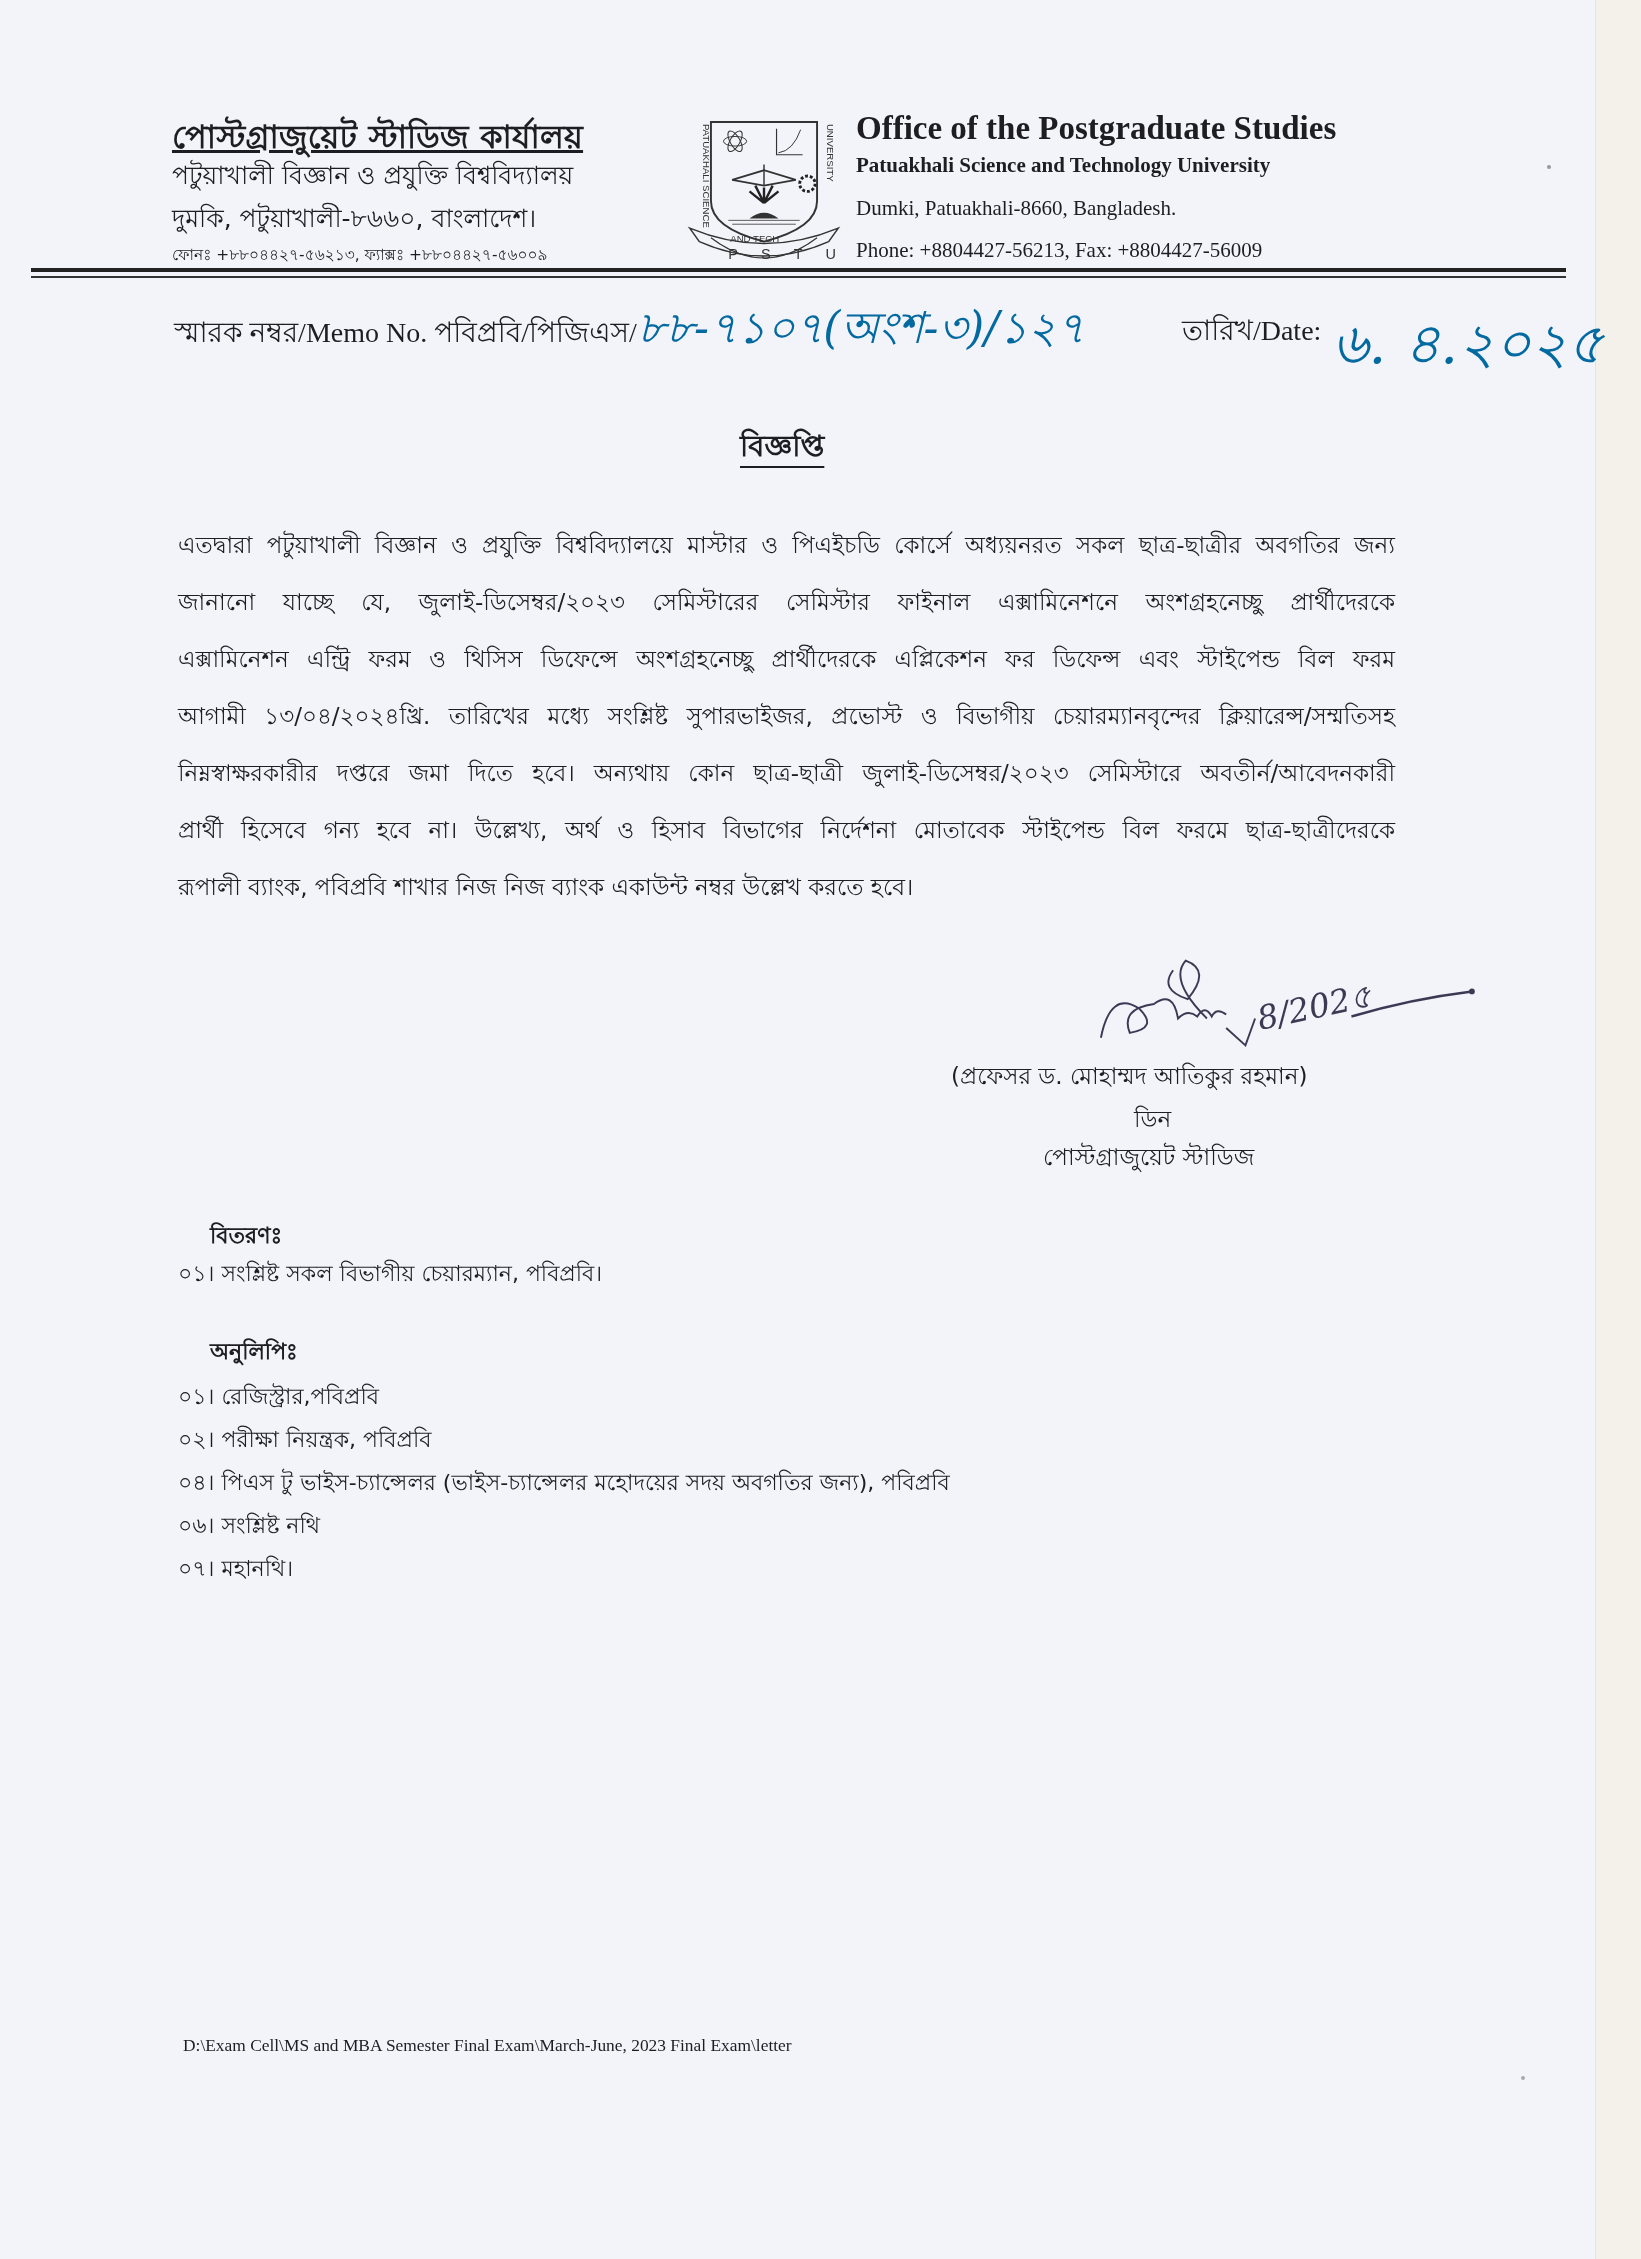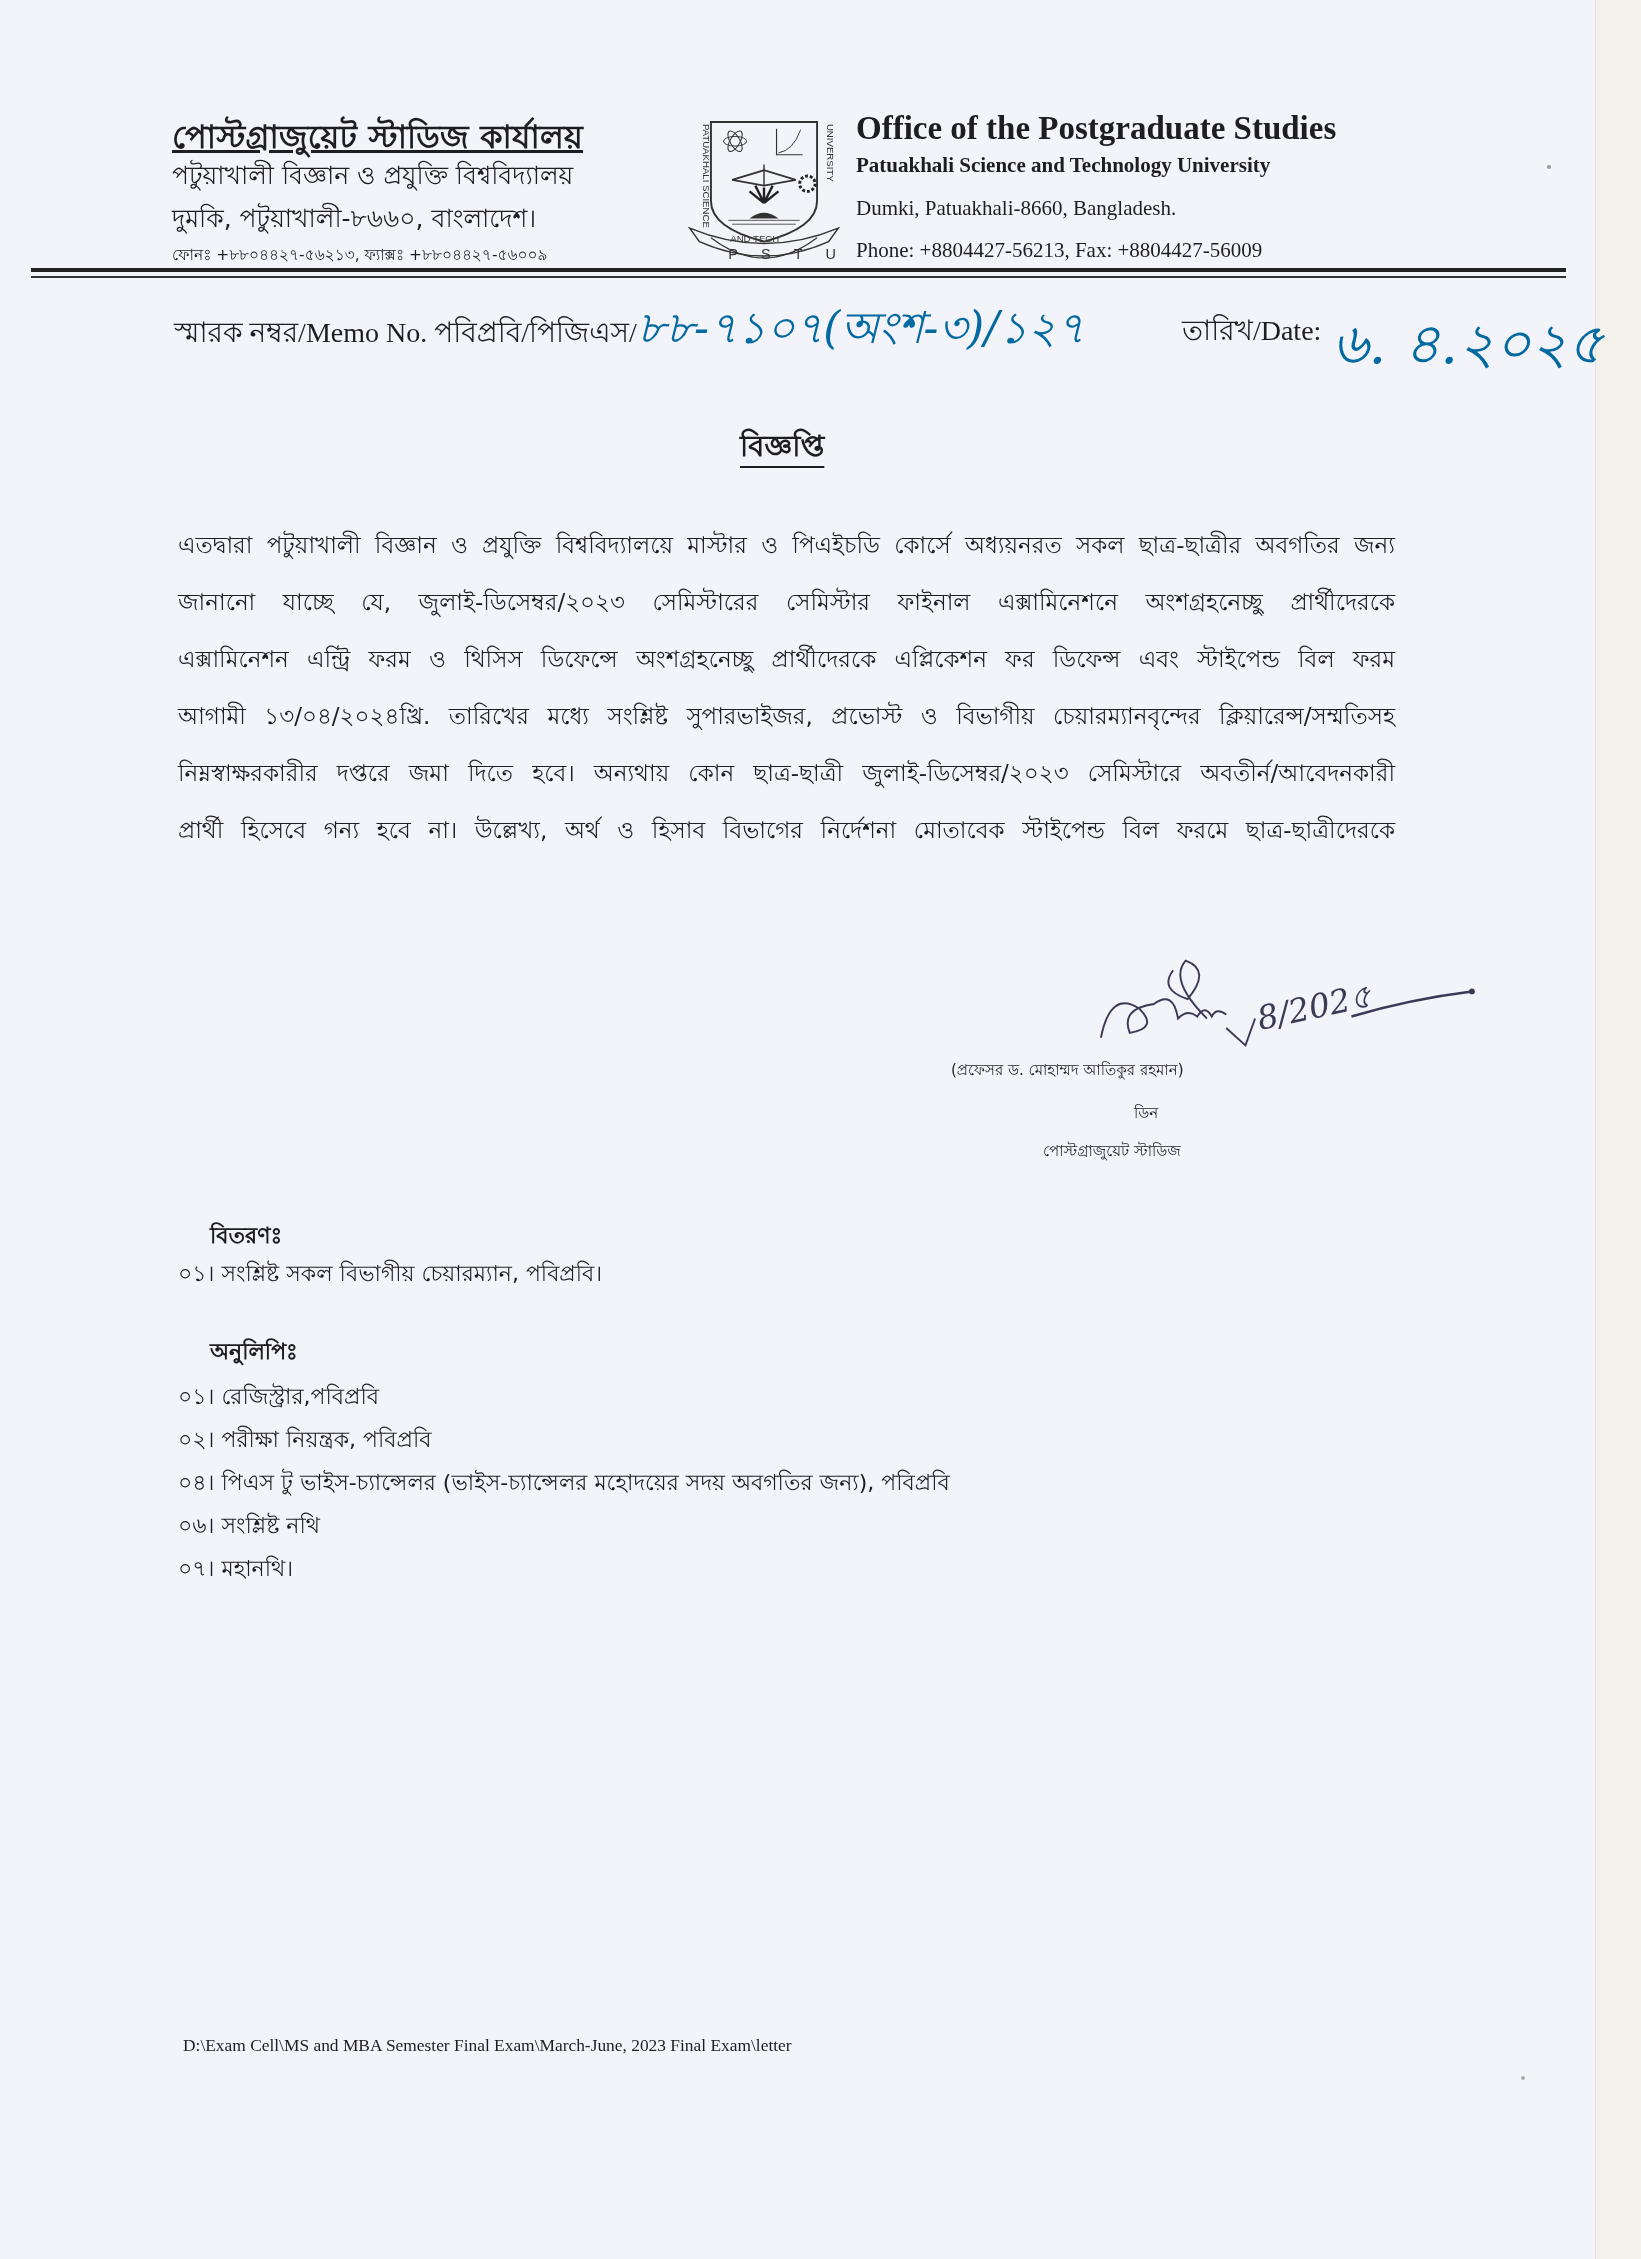--- a/index.html
+++ b/index.html
@@ -107,6 +107,7 @@
     <span class="body-line">আগামী ১৩/০৪/২০২৪খ্রি. তারিখের মধ্যে সংশ্লিষ্ট সুপারভাইজর, প্রভোস্ট ও বিভাগীয় চেয়ারম্যানবৃন্দের ক্লিয়ারেন্স/সম্মতিসহ</span>
     <span class="body-line">নিম্নস্বাক্ষরকারীর দপ্তরে জমা দিতে হবে। অন্যথায় কোন ছাত্র-ছাত্রী জুলাই-ডিসেম্বর/২০২৩ সেমিস্টারে অবতীর্ন/আবেদনকারী</span>
     <span class="body-line">প্রার্থী হিসেবে গন্য হবে না। উল্লেখ্য, অর্থ ও হিসাব বিভাগের নির্দেশনা মোতাবেক স্টাইপেন্ড বিল ফরমে ছাত্র-ছাত্রীদেরকে</span>
+    <span class="body-line last">রূপালী ব্যাংক, পবিপ্রবি শাখার নিজ নিজ ব্যাংক একাউন্ট নম্বর উল্লেখ করতে হবে।</span>
   </div>
 
   <div class="abs" style="left:1081px; top:951px; width:406px; height:106px;">

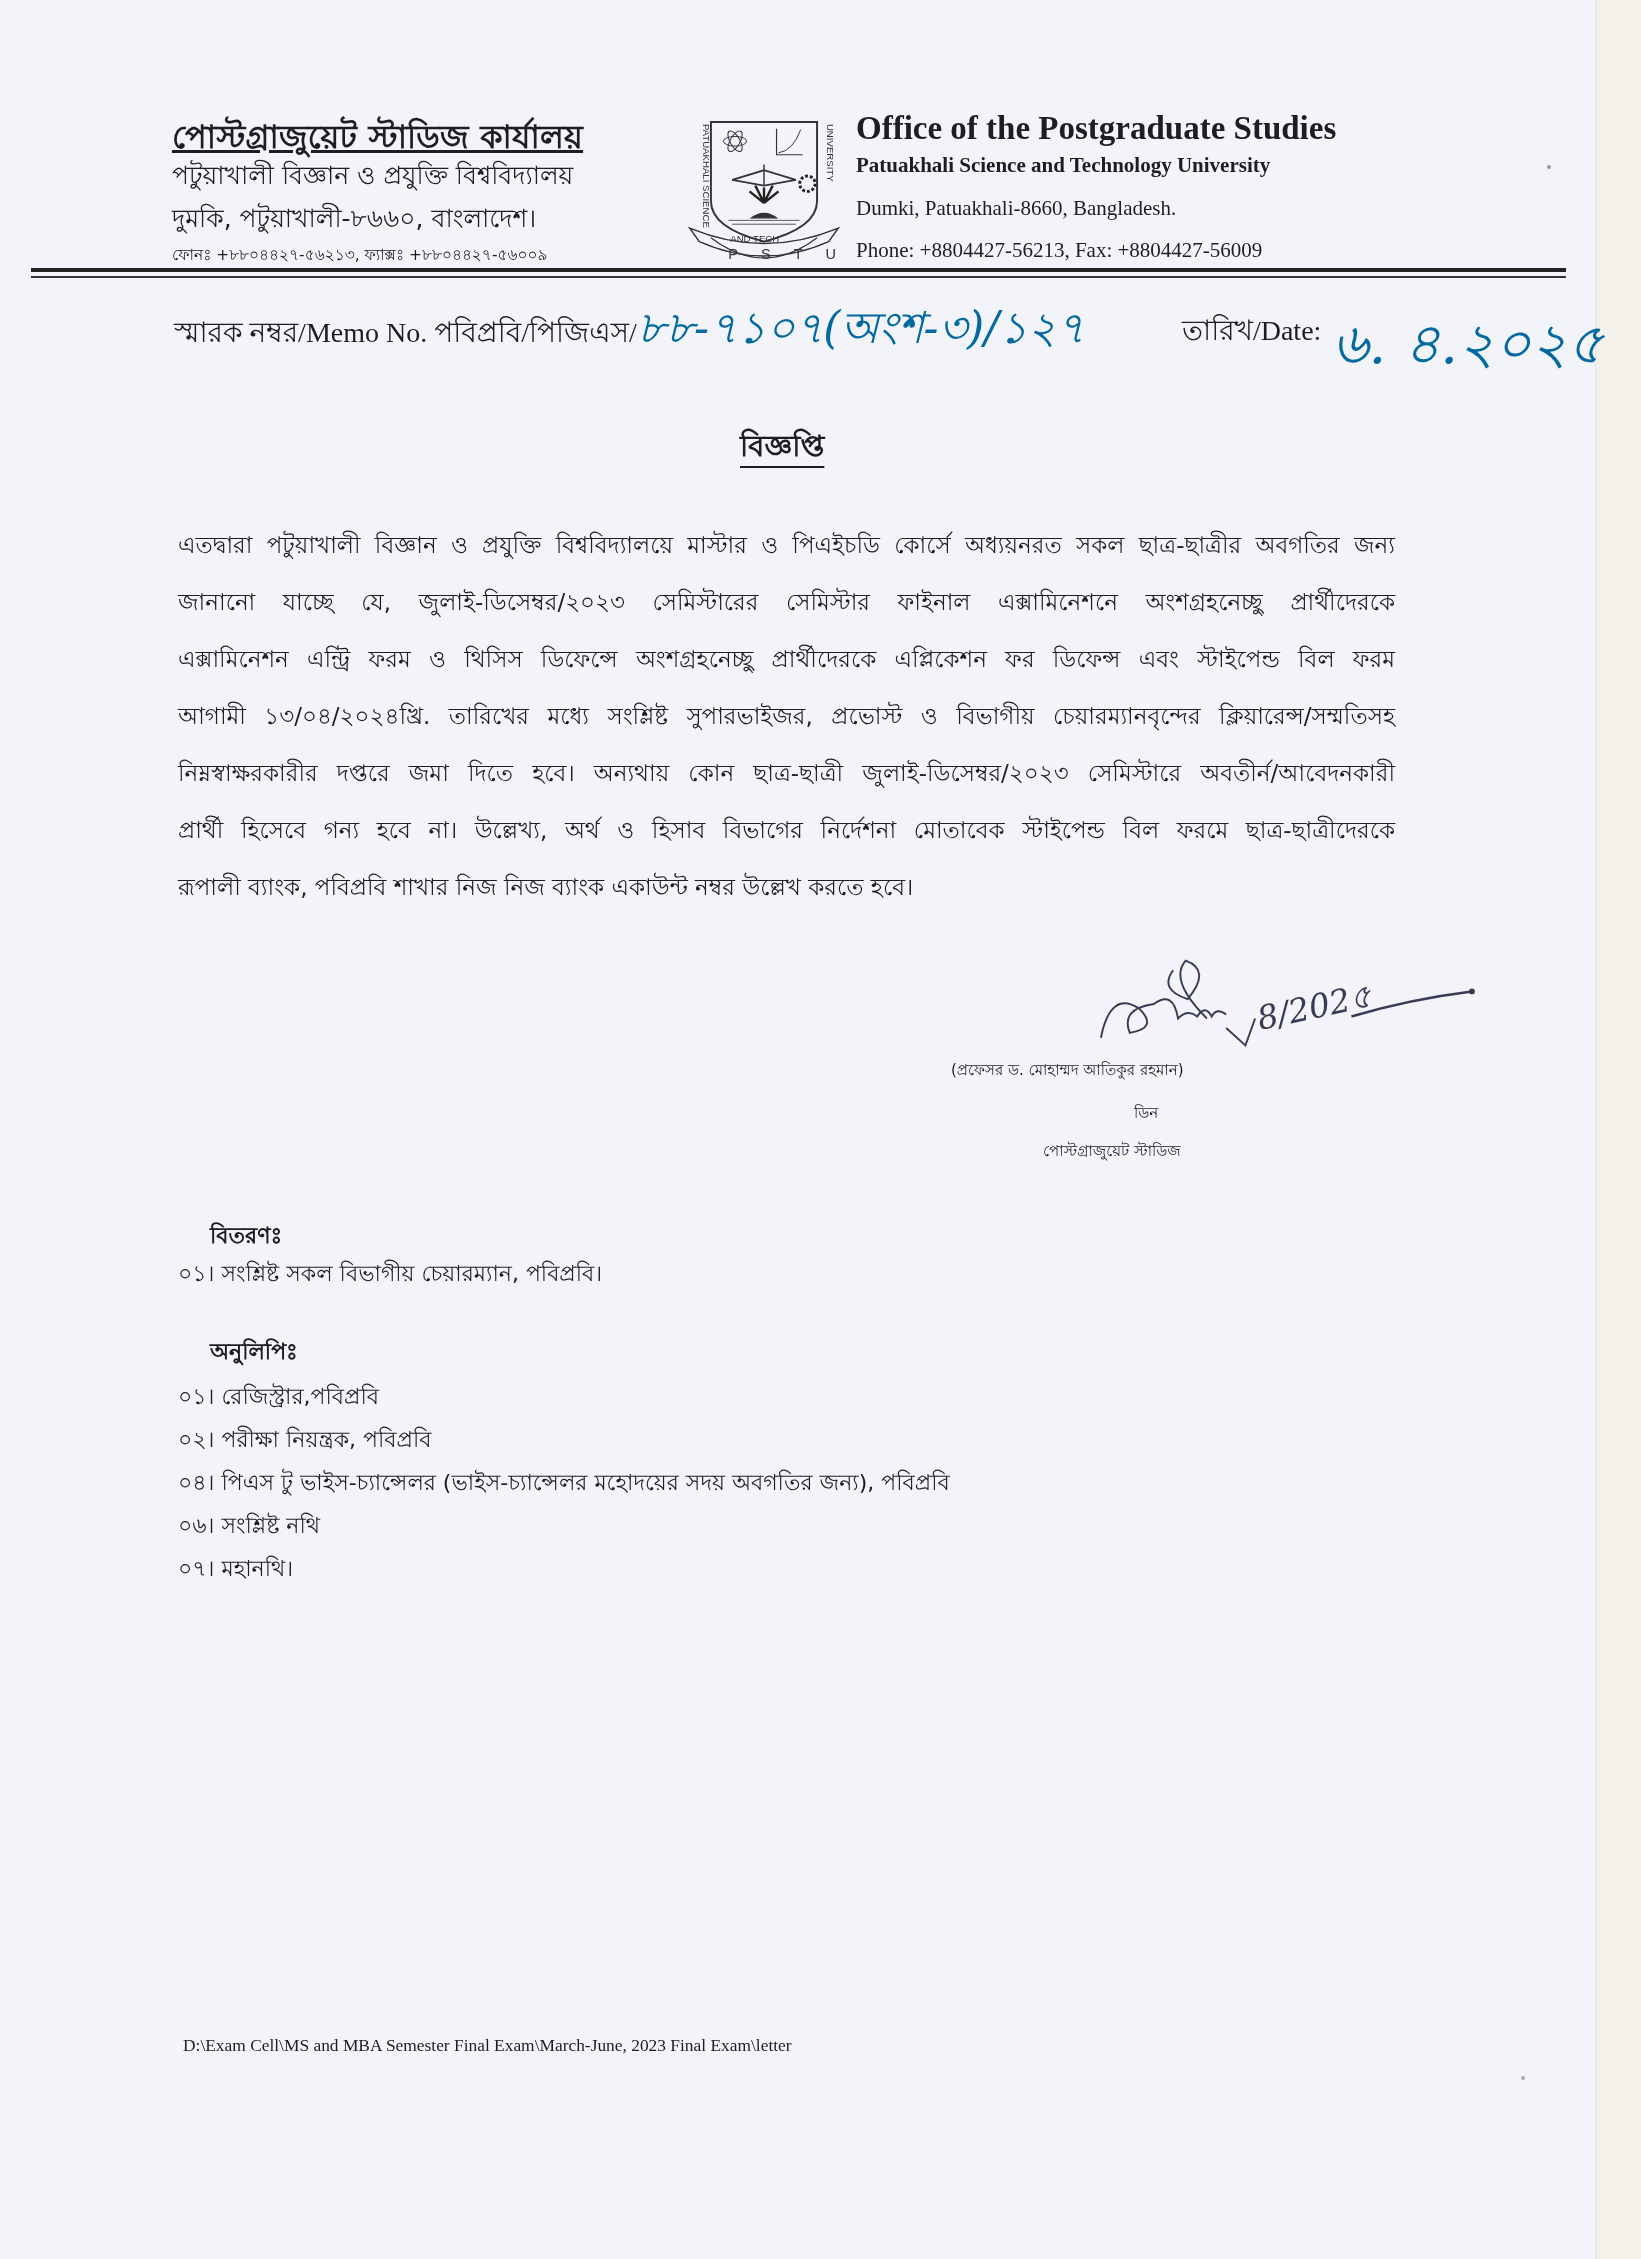--- a/index.html
+++ b/index.html
@@ -38,7 +38,7 @@
   .body-line { display: block; text-align: justify; text-align-last: justify; white-space: nowrap; }
   .body-line.last { text-align-last: left; }
 
-  .sig-block { font-size: 15px; text-align: center; }
+  .sig-block { font-size: 23px; text-align: center; }
   .list { position: absolute; left: 178px; font-size: 22px; }
   .list-head { font-weight: bold; font-size: 22px; margin-left: 32px; }
   .list-item { line-height: 43px; }

